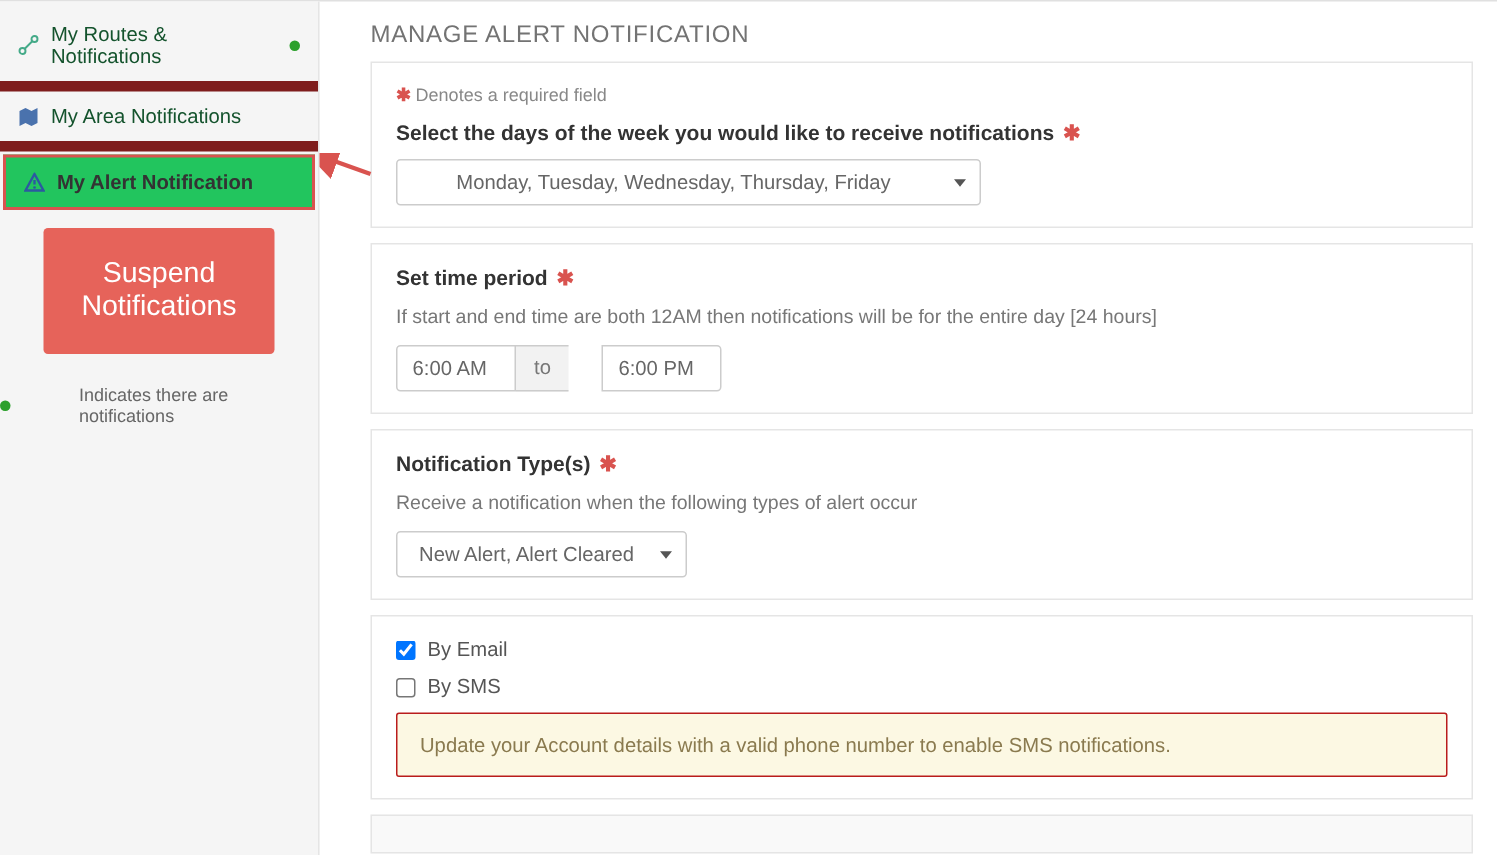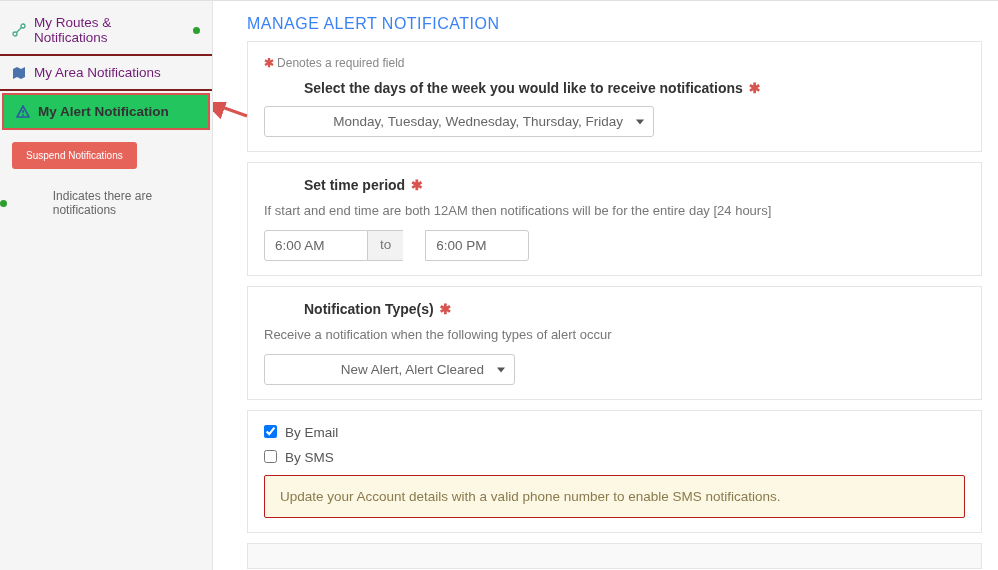--- a/index.html
+++ b/index.html
@@ -8,7 +8,7 @@
     
     
     .sidebar { width: 213px; background: #f5f5f5; padding-top: 5px; border-right: 1px solid #e5e5e5; }
-    .sidebar-item { display: flex; align-items: center; padding: 9px 12px; cursor: pointer; color: #701a75; font-size: 13.5px; border-bottom: 2px solid #7f1d1d; }
+    .sidebar-item { display: flex; align-items: center; padding: 9px 12px; cursor: pointer; color: #14532d; font-size: 13.5px; border-bottom: 7px solid #7f1d1d; }
     .sidebar-item.active { border: 2px solid #d9534f; background: #22c55e; font-weight: 700; color: #333; margin: 2px; }
     .sidebar-item .sicon { margin-right: 8px; display: inline-flex; }
     .sidebar-item .dot { width: 7px; height: 7px; border-radius: 50%; background: #2ca02c; margin-left: 6px; }

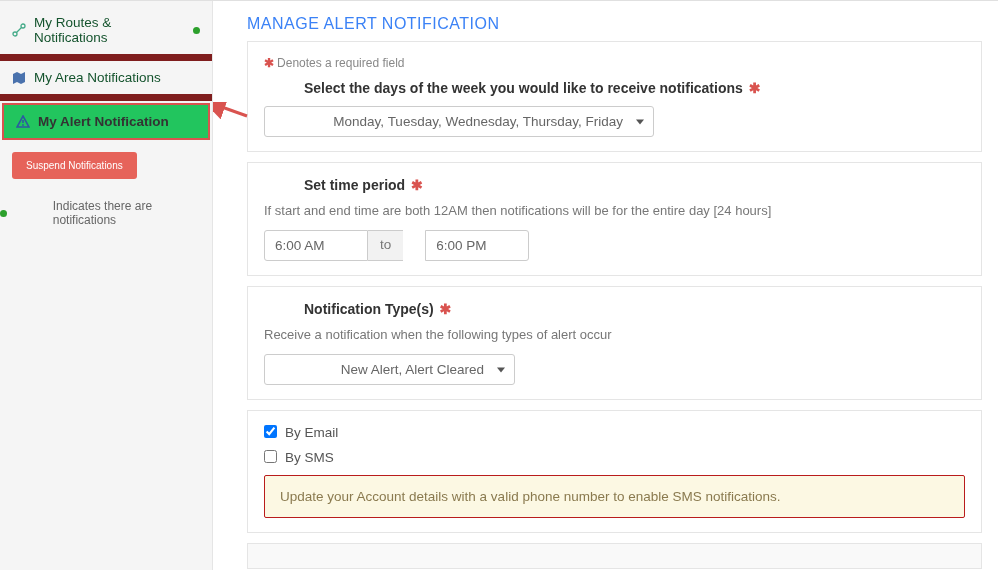--- a/index.html
+++ b/index.html
@@ -22,7 +22,7 @@
     
     
     .main { flex: 1; padding: 8px 16px 16px 34px; }
-    .page-title { font-size: 16px; color: #3b82f6; letter-spacing: 0.5px; margin: 6px 0 8px 0; font-weight: 400; }
+    .page-title { font-size: 16px; color: #737373; letter-spacing: 0.5px; margin: 6px 0 8px 0; font-weight: 400; }
     
     .panel { border: 1px solid #e5e5e5; padding: 14px 16px; margin-bottom: 10px; background: #fff; }
     .req-note { font-size: 12px; color: #888; margin-bottom: 10px; }

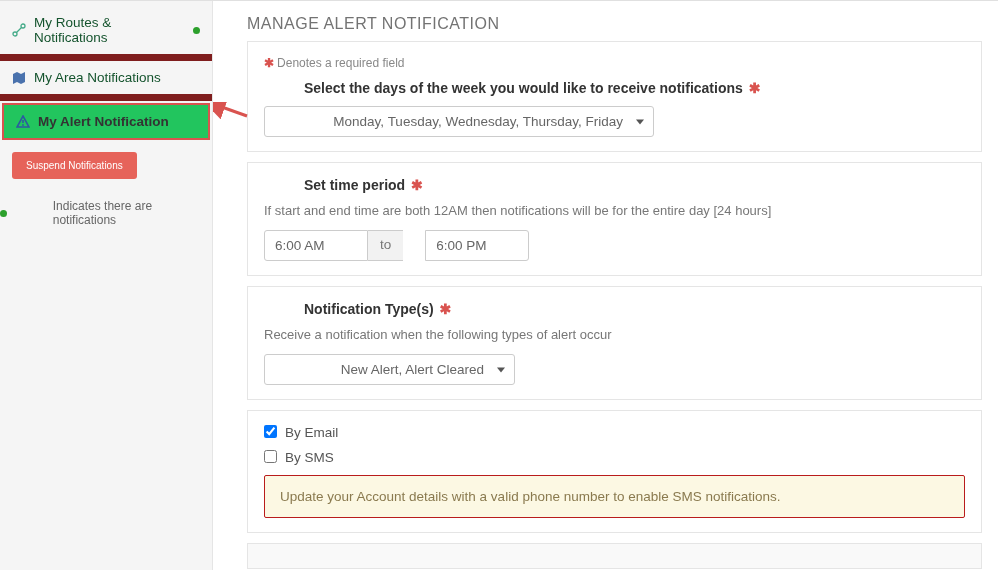--- a/index.html
+++ b/index.html
@@ -27,7 +27,7 @@
     .panel { border: 1px solid #e5e5e5; padding: 14px 16px; margin-bottom: 10px; background: #fff; }
     .req-note { font-size: 12px; color: #888; margin-bottom: 10px; }
     .req-note .ast { color: #d9534f; font-weight: 700; margin-right: 3px; }
-    .field-label { font-size: 14px; color: #333; font-weight: 700; margin-bottom: 10px; margin-left: 40px; }
+    .field-label { font-size: 14px; color: #333; font-weight: 700; margin-bottom: 10px; }
     .field-label .ast { color: #d9534f; margin-left: 2px; font-weight: 700; }
     .helper { font-size: 13px; color: #777; margin-bottom: 12px; }
     

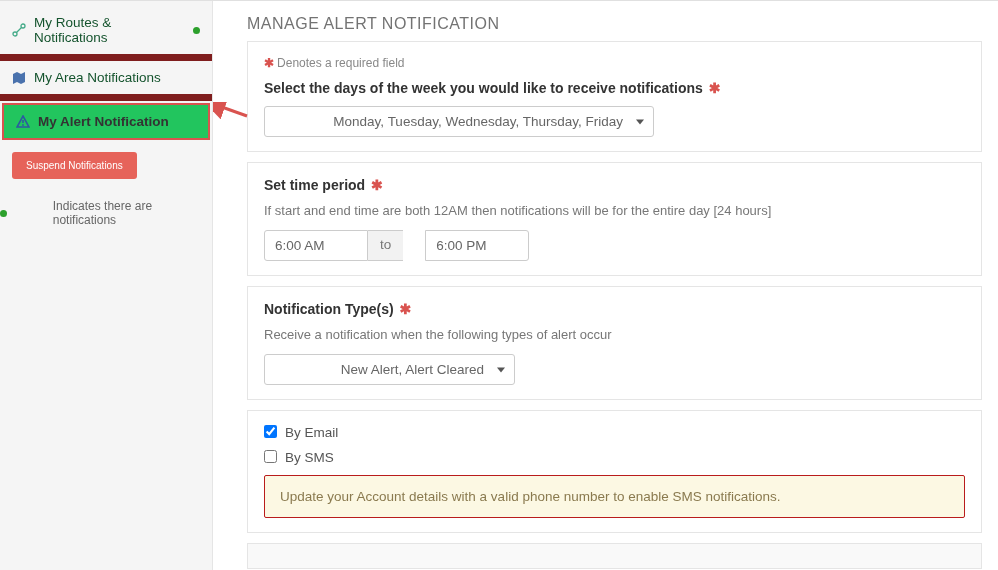--- a/index.html
+++ b/index.html
@@ -33,7 +33,7 @@
     
     .select-wrap { position: relative; width: 390px; }
     .select-wrap.narrow { width: 251px; }
-    .faux-select { width: 100%; border: 1px solid #ccc; border-radius: 3px; padding: 7px 30px 7px 10px; font-size: 13.5px; color: #666; background: #fff; cursor: pointer; text-align: right; }
+    .faux-select { width: 100%; border: 1px solid #ccc; border-radius: 3px; padding: 7px 30px 7px 10px; font-size: 13.5px; color: #666; background: #fff; cursor: pointer; text-align: center; }
     .faux-select .caret { position: absolute; right: 10px; top: 50%; transform: translateY(-50%); border-left: 4px solid transparent; border-right: 4px solid transparent; border-top: 5px solid #555; }
     
     .time-row { display: flex; }

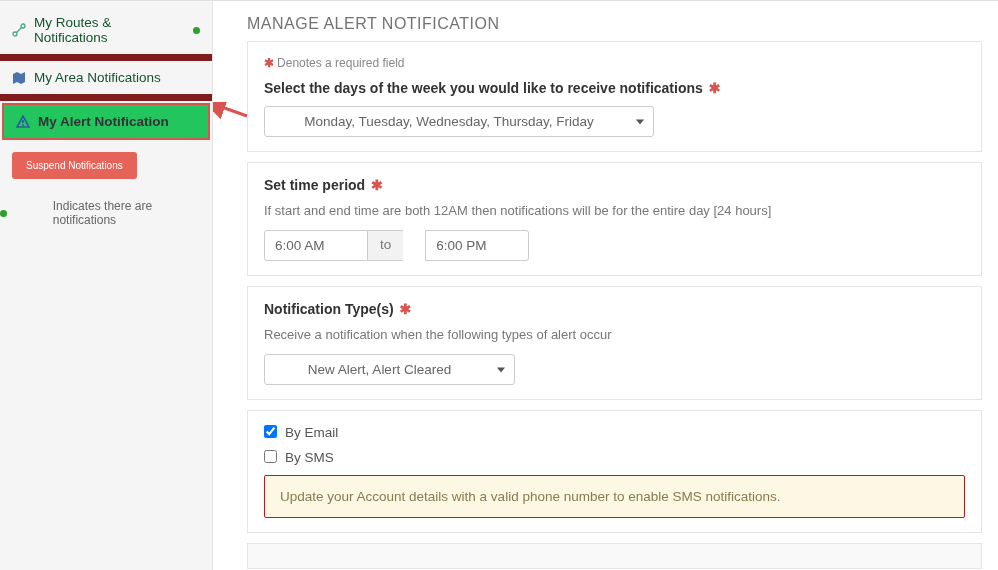--- a/index.html
+++ b/index.html
@@ -12,7 +12,7 @@
     .sidebar-item.active { border: 2px solid #d9534f; background: #22c55e; font-weight: 700; color: #333; margin: 2px; }
     .sidebar-item .sicon { margin-right: 8px; display: inline-flex; }
     .sidebar-item .dot { width: 7px; height: 7px; border-radius: 50%; background: #2ca02c; margin-left: 6px; }
-    .btn-suspend { background: #e6635a; color: #fff; border: none; border-radius: 3px; padding: 8px 14px; margin: 10px 12px; font-size: 10px; cursor: pointer; }
+    .btn-suspend { background: #e6635a; color: #fff; border: none; border-radius: 3px; padding: 20px 14px; margin: 10px 29px; font-size: 19px; cursor: pointer; }
     .legend { display: flex; align-items: center; font-size: 12px; color: #666; padding: 10px 0; gap: 40px; }
     .legend .ldot { width: 7px; height: 7px; border-radius: 50%; background: #2ca02c; margin-right: 6px; }
     

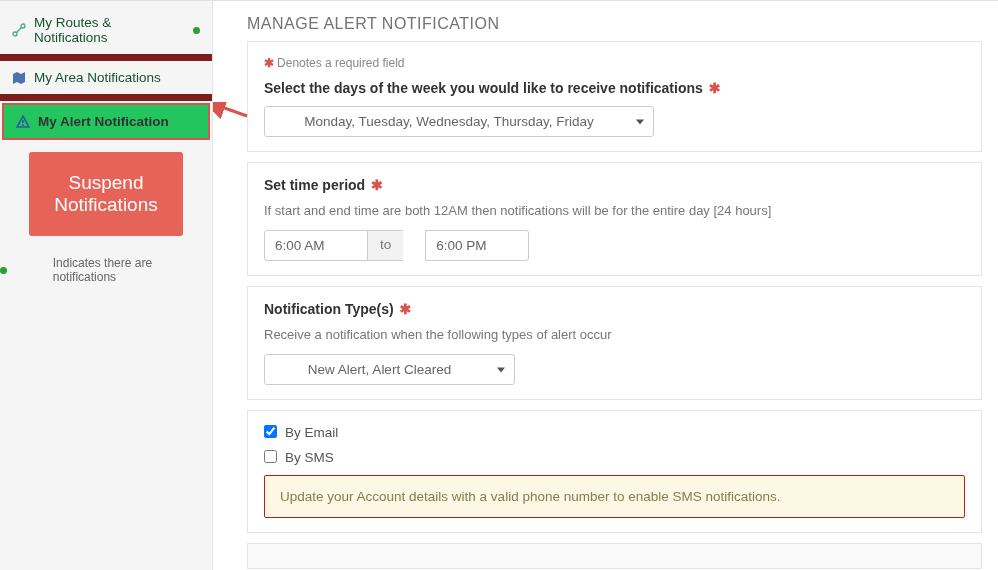--- a/index.html
+++ b/index.html
@@ -37,7 +37,7 @@
     .faux-select .caret { position: absolute; right: 10px; top: 50%; transform: translateY(-50%); border-left: 4px solid transparent; border-right: 4px solid transparent; border-top: 5px solid #555; }
     
     .time-row { display: flex; }
-    .time-input { width: 104px; border: 1px solid #ccc; padding: 7px 10px; font-size: 13.5px; color: #666; }
+    .time-input { width: 80px; border: 1px solid #ccc; padding: 7px 10px; font-size: 13.5px; color: #666; }
     .time-input.left { border-radius: 3px 0 0 3px; }
     .time-input.right { border-radius: 0 3px 3px 0; margin-left: 22px; }
     .time-to { border-top: 1px solid #ccc; border-bottom: 1px solid #ccc; background: #f2f2f2; padding: 6px 12px; font-size: 13.5px; color: #777; }

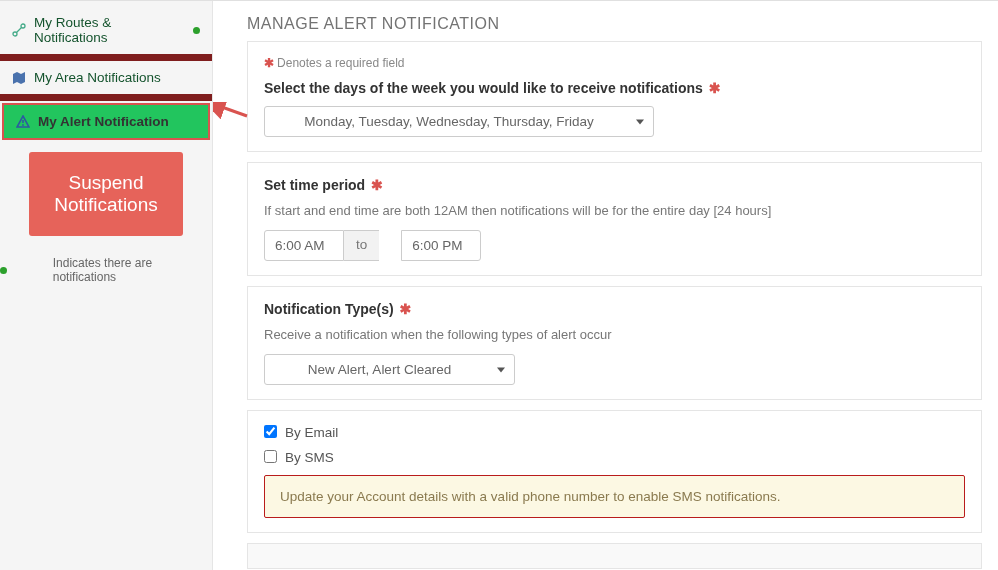--- a/index.html
+++ b/index.html
@@ -32,7 +32,7 @@
     .helper { font-size: 13px; color: #777; margin-bottom: 12px; }
     
     .select-wrap { position: relative; width: 390px; }
-    .select-wrap.narrow { width: 251px; }
+    .select-wrap.narrow { width: 194px; }
     .faux-select { width: 100%; border: 1px solid #ccc; border-radius: 3px; padding: 7px 30px 7px 10px; font-size: 13.5px; color: #666; background: #fff; cursor: pointer; text-align: center; }
     .faux-select .caret { position: absolute; right: 10px; top: 50%; transform: translateY(-50%); border-left: 4px solid transparent; border-right: 4px solid transparent; border-top: 5px solid #555; }
     

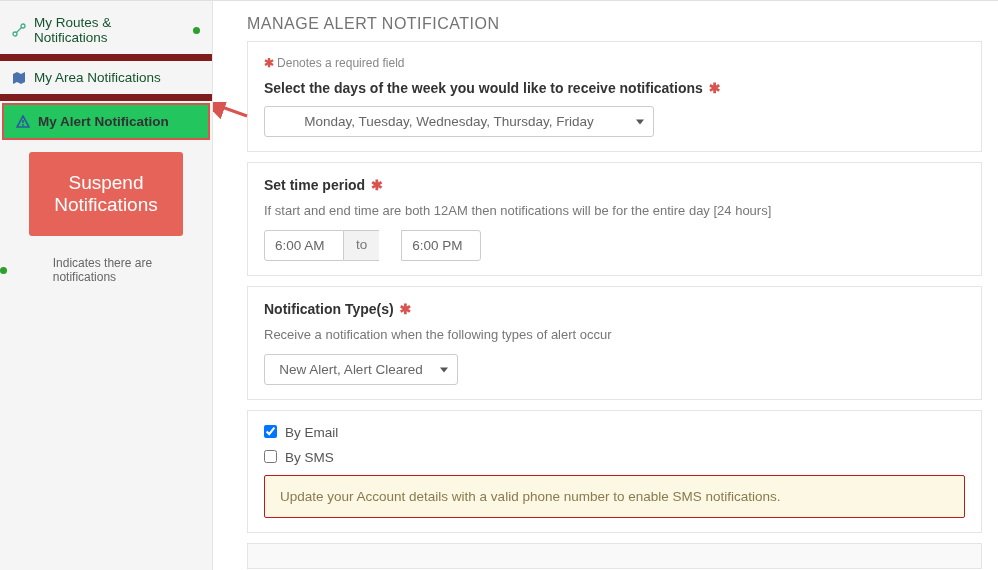--- a/index.html
+++ b/index.html
@@ -42,7 +42,7 @@
     .time-input.right { border-radius: 0 3px 3px 0; margin-left: 22px; }
     .time-to { border-top: 1px solid #ccc; border-bottom: 1px solid #ccc; background: #f2f2f2; padding: 6px 12px; font-size: 13.5px; color: #777; }
     
-    .check-row { display: flex; align-items: flex-start; margin-bottom: 10px; }
+    .check-row { display: flex; align-items: flex-end; margin-bottom: 10px; }
     .check-row input { margin-right: 8px; }
     .check-row label { font-size: 13.5px; color: #555; }
     

